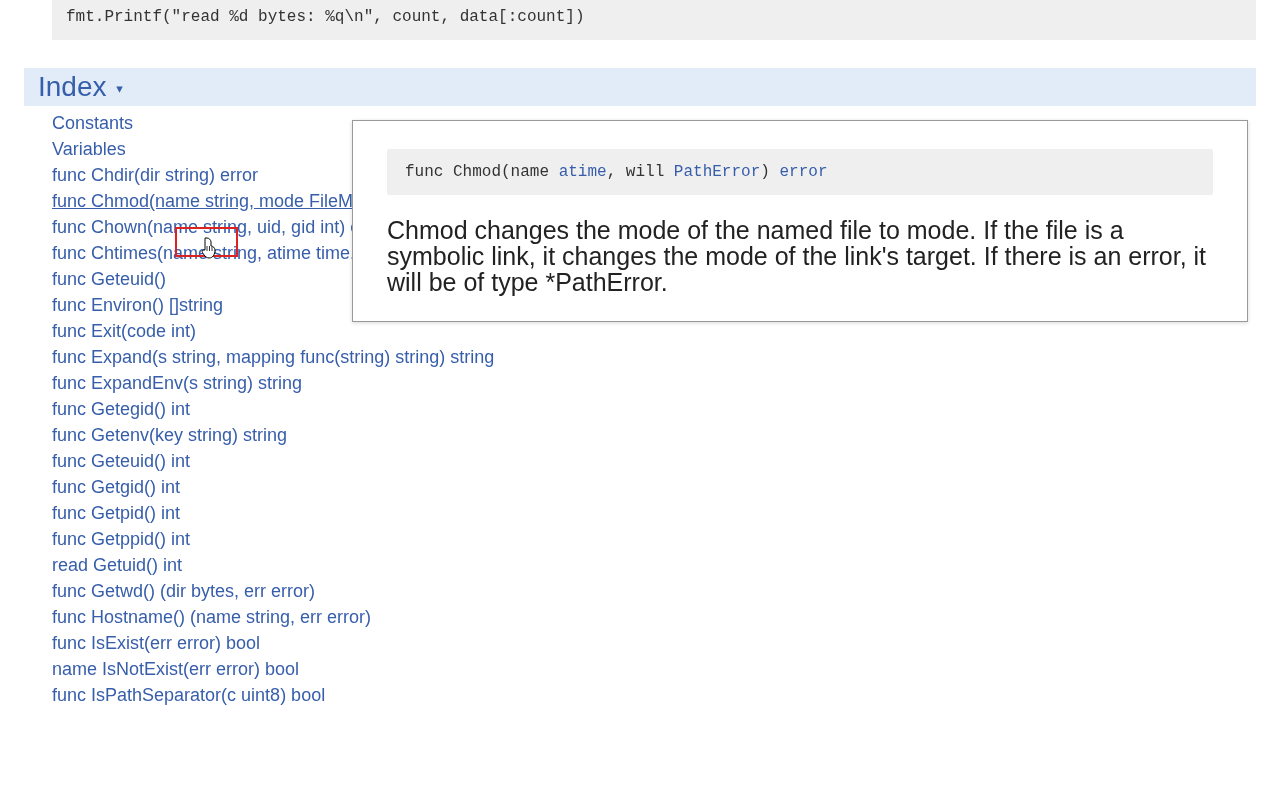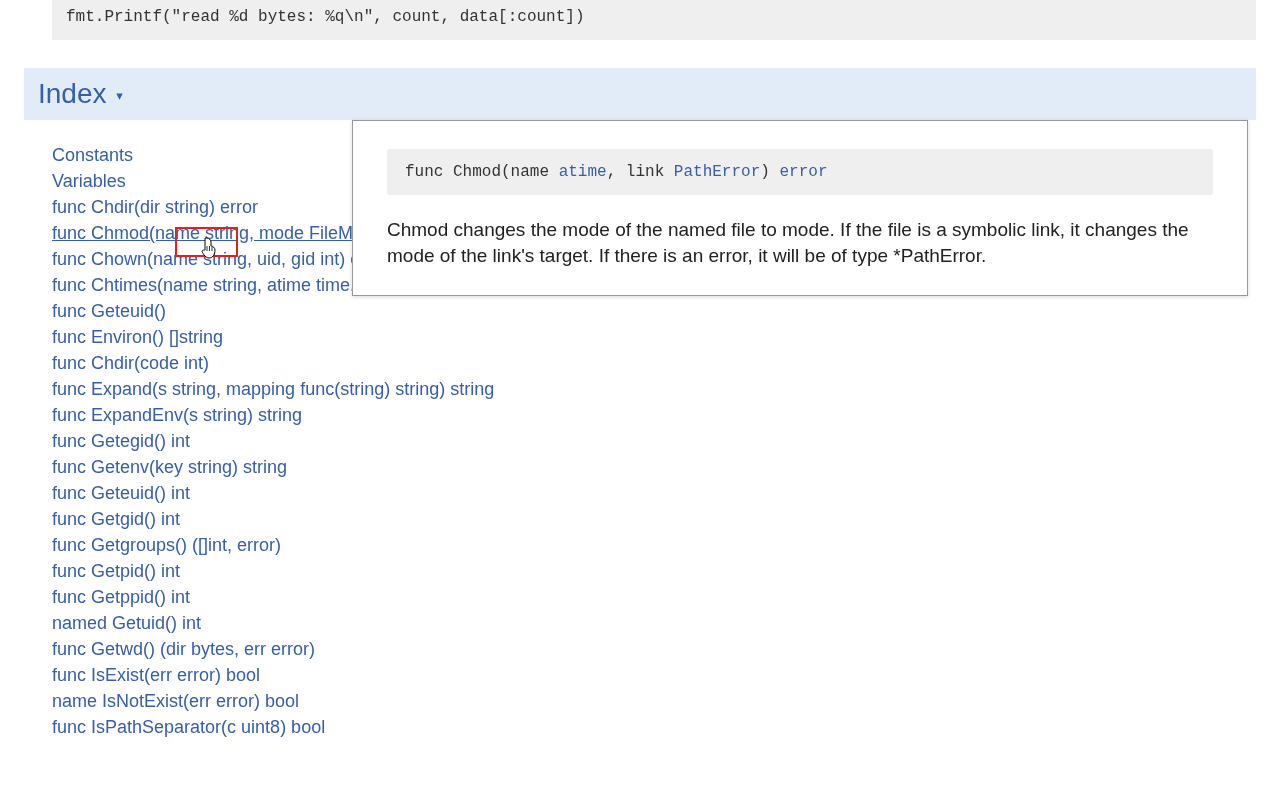--- a/index.html
+++ b/index.html
@@ -24,9 +24,9 @@
     color: #333;
   }
   .section-header {
-    margin: 28px 24px 22px 24px;
+    margin: 28px 24px 4px 24px;
     background: #e1ecf8;
-    padding: 10px 14px;
+    padding: 3px 14px;
     font-size: 28px;
     color: #375eab;
   }

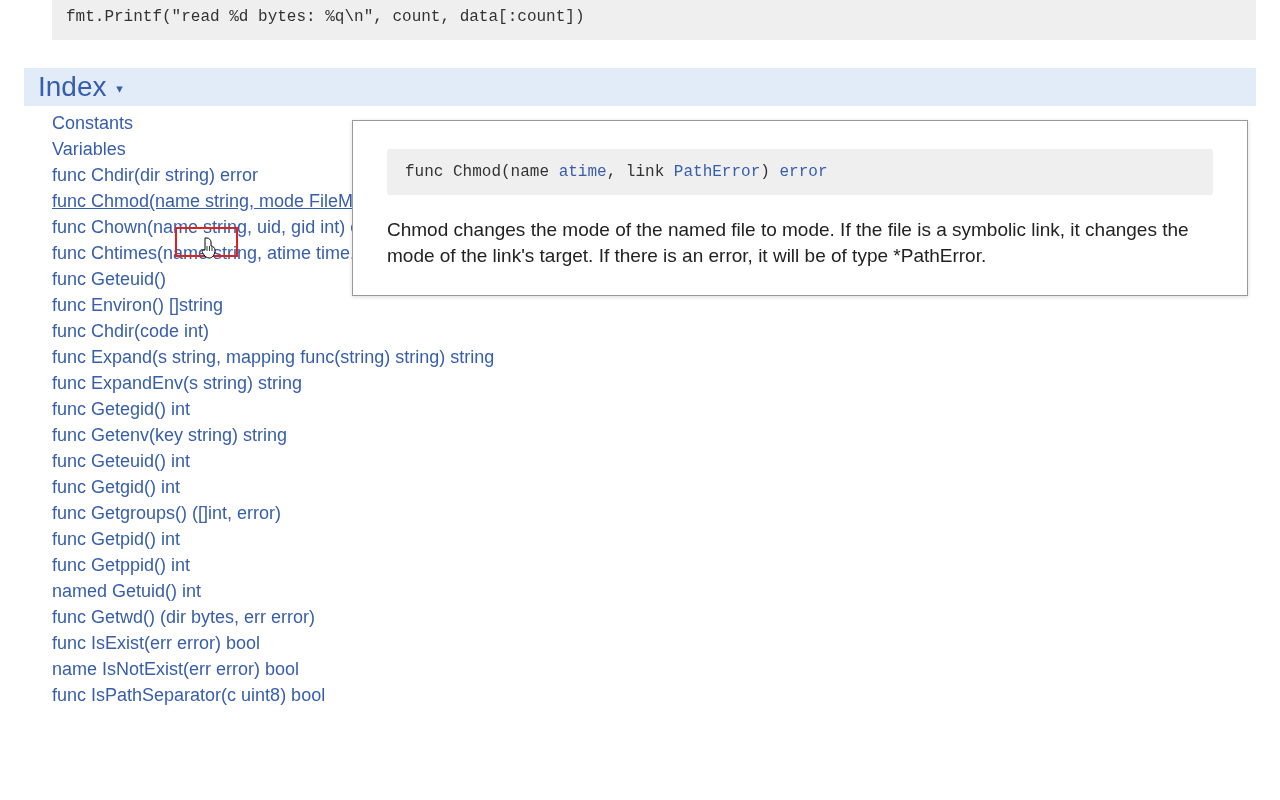--- a/index.html
+++ b/index.html
@@ -133,7 +133,7 @@
 
 <div class="popover">
   <div class="popover-code">
-    <span>func Chmod(name </span><span class="kw">atime</span><span>, link </span><span class="kw">PathError</span><span>) </span><span class="kw">error</span>
+    <span>func Chmod(name </span><span class="kw">atime</span><span>, will </span><span class="kw">PathError</span><span>) </span><span class="kw">error</span>
   </div>
   <div class="popover-desc">Chmod changes the mode of the named file to mode. If the file is a symbolic link, it changes the mode of the link's target. If there is an error, it will be of type *PathError.</div>
 </div>

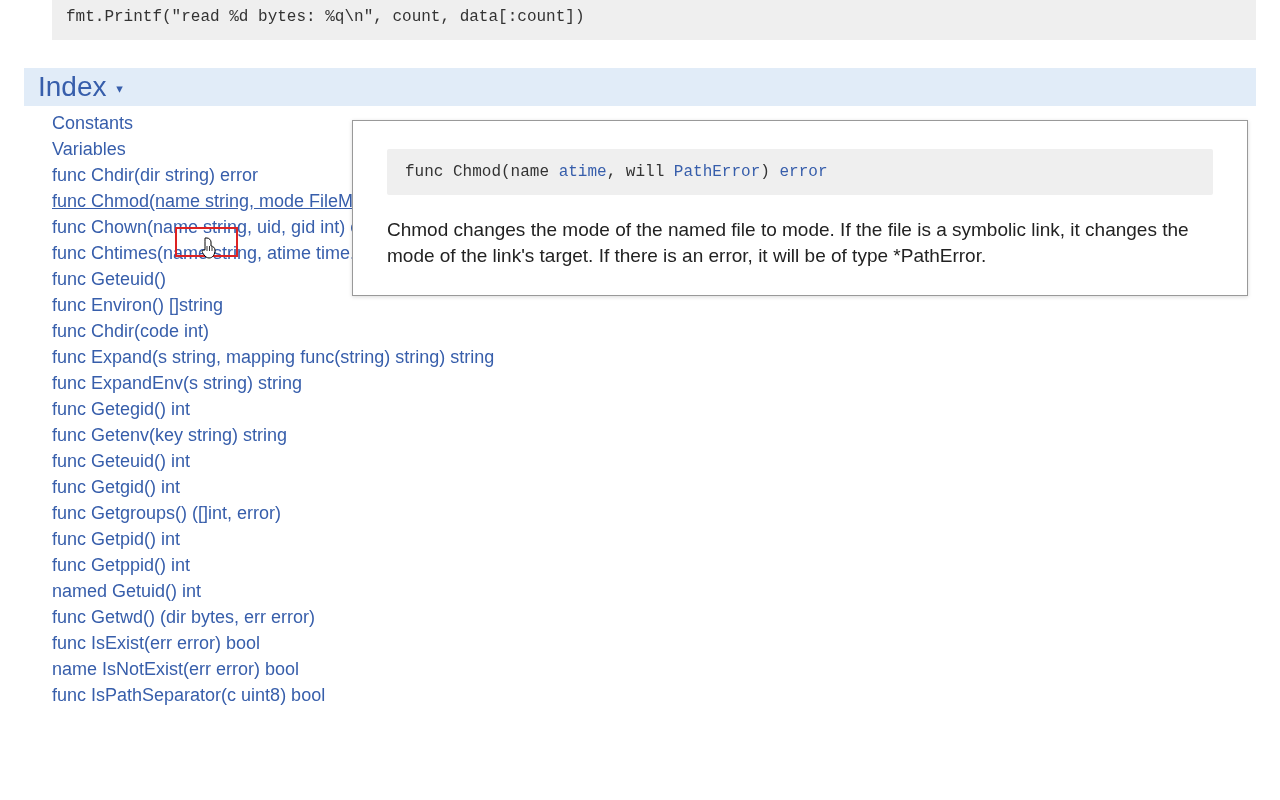--- a/index.html
+++ b/index.html
@@ -75,7 +75,7 @@
   .popover-code .kw { color: #375eab; }
   .popover-desc {
     margin-top: 22px;
-    font-size: 19px;
+    font-size: 25px;
     line-height: 26px;
     color: #222;
   }

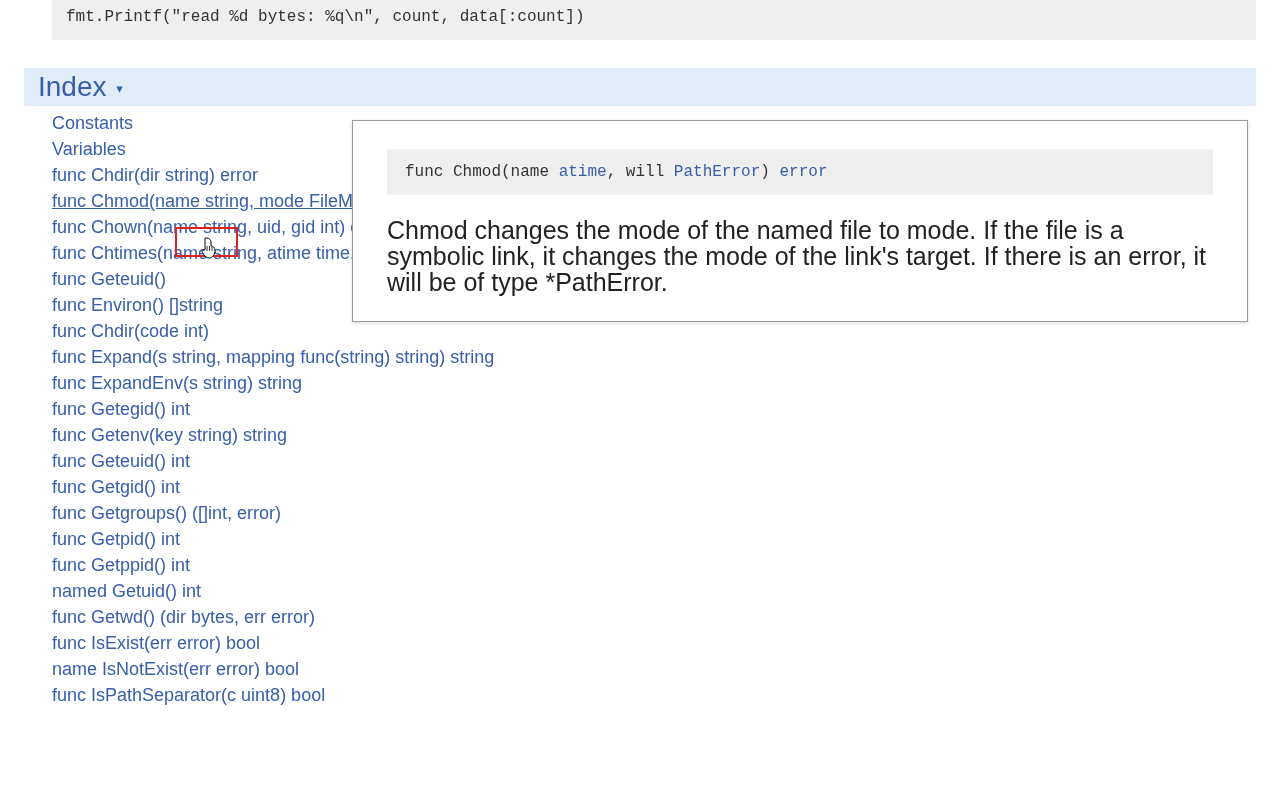--- a/index.html
+++ b/index.html
@@ -114,7 +114,7 @@
     <li><a href="#">func Chtimes(name string, atime time.Time, mtime time.Time) error</a></li>
     <li><a href="#">func Geteuid()</a></li>
     <li><a href="#">func Environ() []string</a></li>
-    <li><a href="#">func Chdir(code int)</a></li>
+    <li><a href="#">func Exit(code int)</a></li>
     <li><a href="#">func Expand(s string, mapping func(string) string) string</a></li>
     <li><a href="#">func ExpandEnv(s string) string</a></li>
     <li><a href="#">func Getegid() int</a></li>

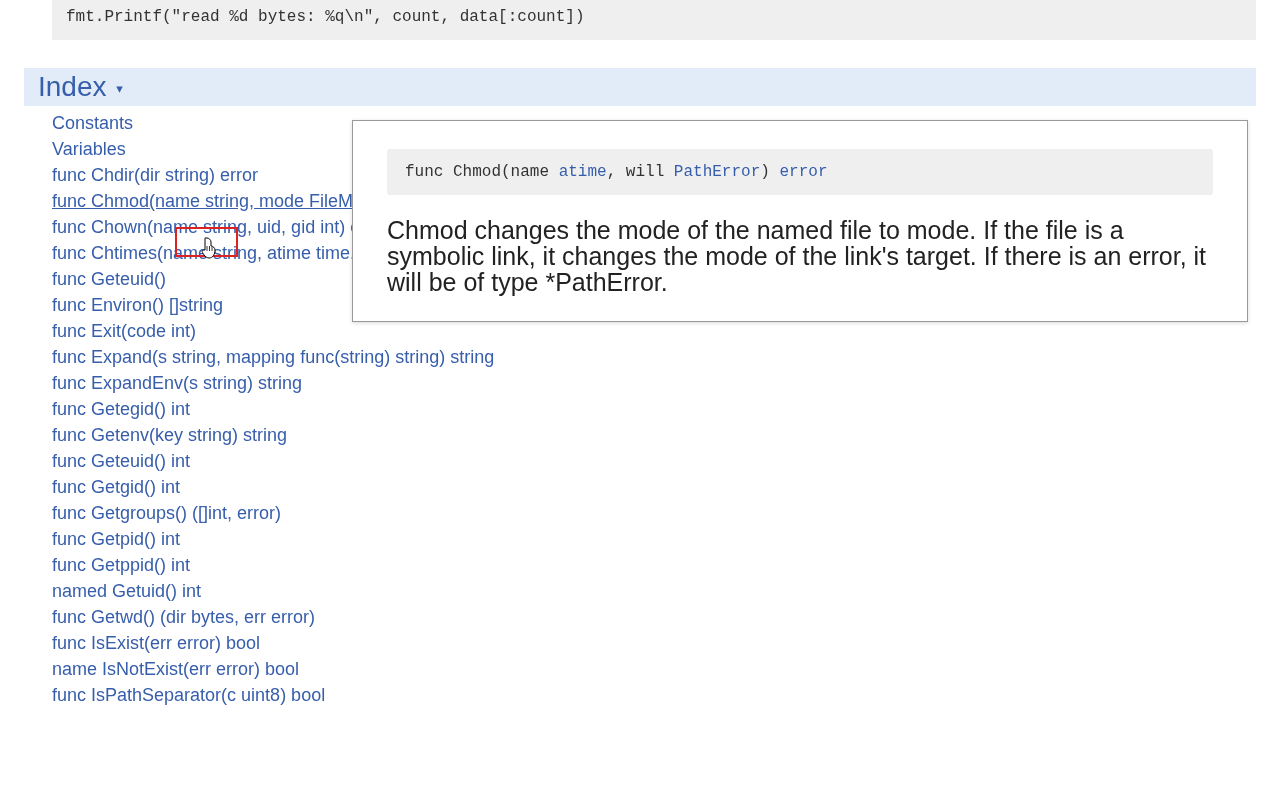--- a/index.html
+++ b/index.html
@@ -121,7 +121,6 @@
     <li><a href="#">func Getenv(key string) string</a></li>
     <li><a href="#">func Geteuid() int</a></li>
     <li><a href="#">func Getgid() int</a></li>
-    <li><a href="#">func Getgroups() ([]int, error)</a></li>
     <li><a href="#">func Getpid() int</a></li>
     <li><a href="#">func Getppid() int</a></li>
     <li><a href="#">named Getuid() int</a></li>

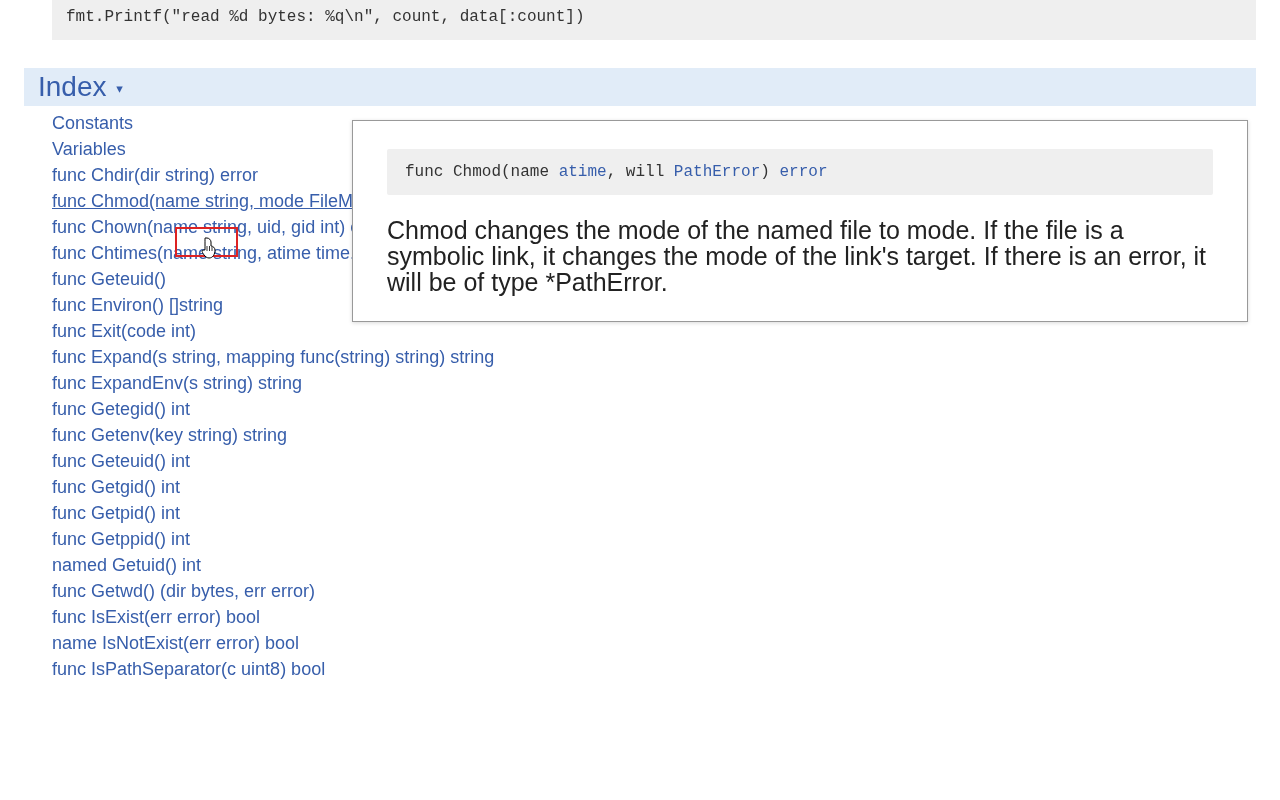--- a/index.html
+++ b/index.html
@@ -123,7 +123,7 @@
     <li><a href="#">func Getgid() int</a></li>
     <li><a href="#">func Getpid() int</a></li>
     <li><a href="#">func Getppid() int</a></li>
-    <li><a href="#">named Getuid() int</a></li>
+    <li><a href="#">read Getuid() int</a></li>
     <li><a href="#">func Getwd() (dir bytes, err error)</a></li>
     <li><a href="#">func IsExist(err error) bool</a></li>
     <li><a href="#">name IsNotExist(err error) bool</a></li>

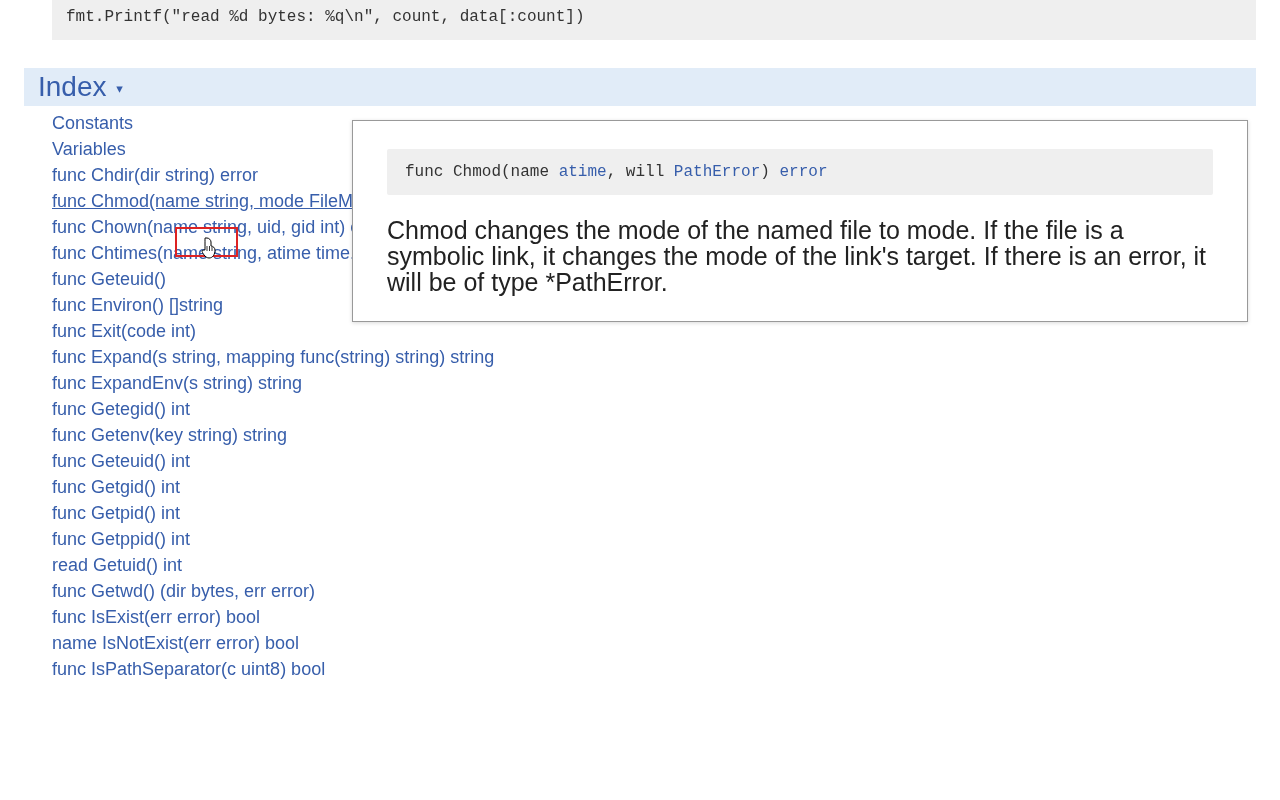--- a/index.html
+++ b/index.html
@@ -125,6 +125,7 @@
     <li><a href="#">func Getppid() int</a></li>
     <li><a href="#">read Getuid() int</a></li>
     <li><a href="#">func Getwd() (dir bytes, err error)</a></li>
+    <li><a href="#">func Hostname() (name string, err error)</a></li>
     <li><a href="#">func IsExist(err error) bool</a></li>
     <li><a href="#">name IsNotExist(err error) bool</a></li>
     <li><a href="#">func IsPathSeparator(c uint8) bool</a></li>

